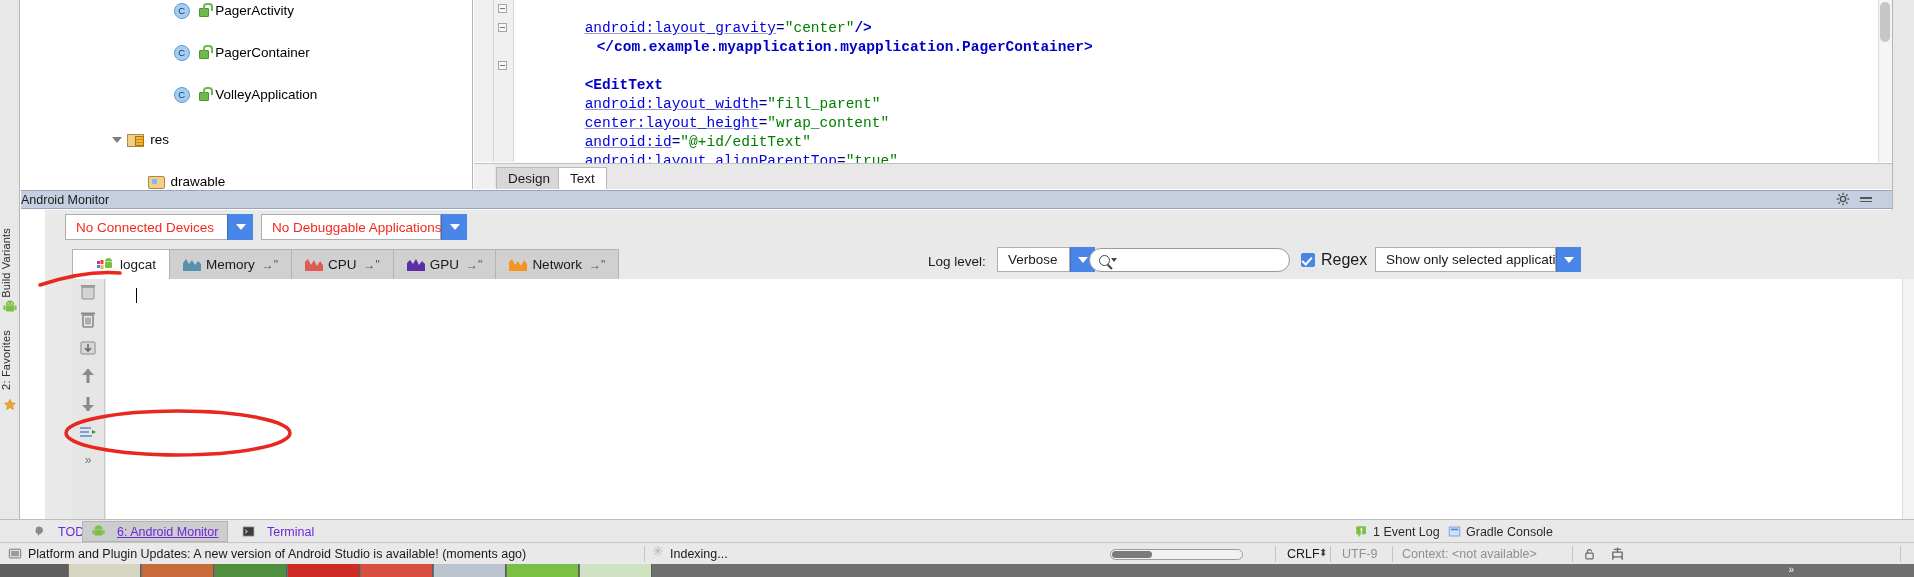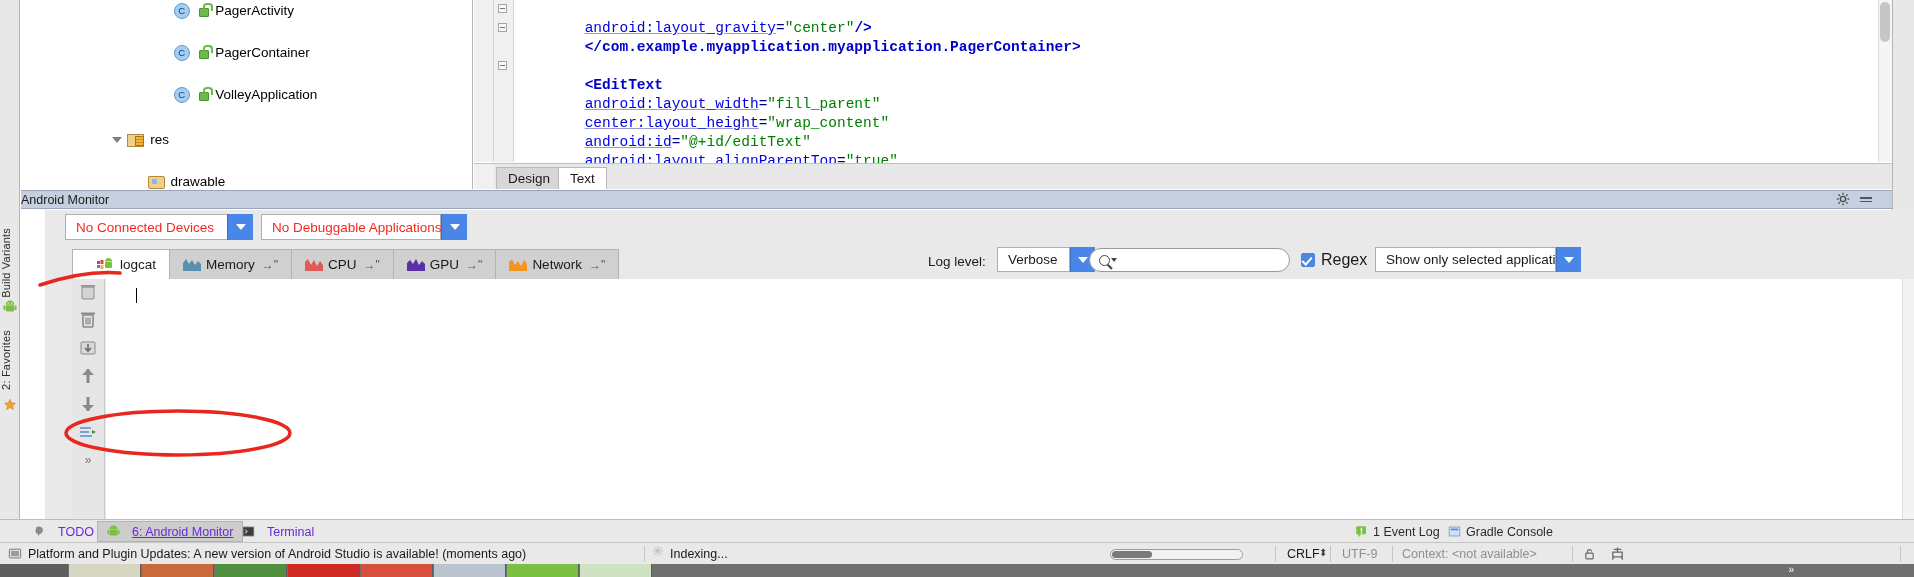--- a/index.html
+++ b/index.html
@@ -299,7 +299,7 @@
       <div class="cline">
         <span class="c-attr">android:layout_gravity</span><span class="c-plain">=</span><span class="c-val">"center"</span><span class="c-tag">/&gt;</span>
       </div>
-      <div class="cline" style="padding-left:0">
+      <div class="cline" style="padding-left:12px">
         <span style="display:inline-block;width:0"></span><span class="c-tag">&lt;/com.example.myapplication.myapplication.PagerContainer&gt;</span>
       </div>
       <div class="cline">&nbsp;</div>

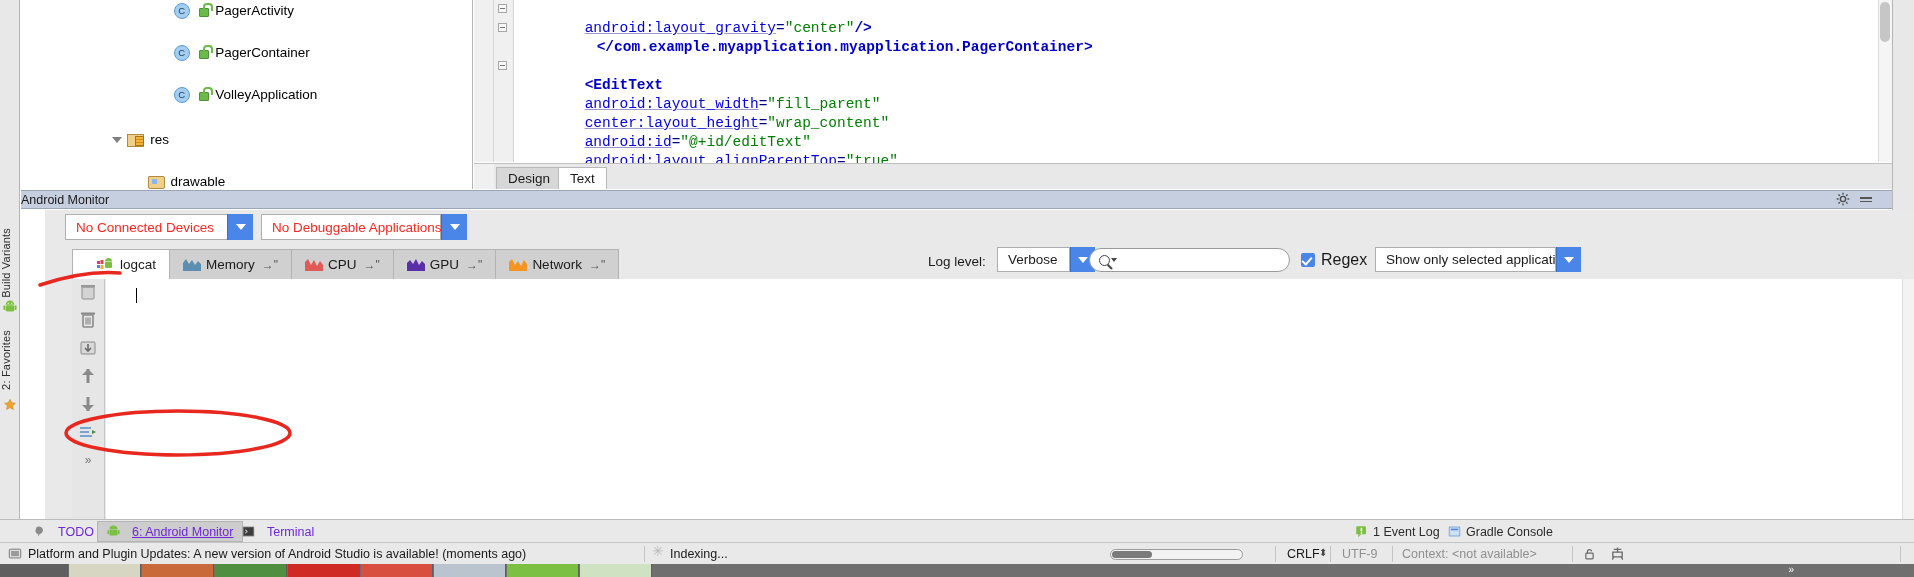--- a/index.html
+++ b/index.html
@@ -484,7 +484,7 @@
       <span>TODO</span>
     </div>
 
-    <div class="tw-item sel" style="left:97px">
+    <div class="tw-item sel" style="left:82px">
       <svg width="13" height="13" viewBox="0 0 16 16">
         <rect x="3" y="6" width="10" height="7" rx="1.5" fill="#7cc043"></rect>
         <path d="M3 5.5a5 5 0 0 1 10 0z" fill="#7cc043"></path>

